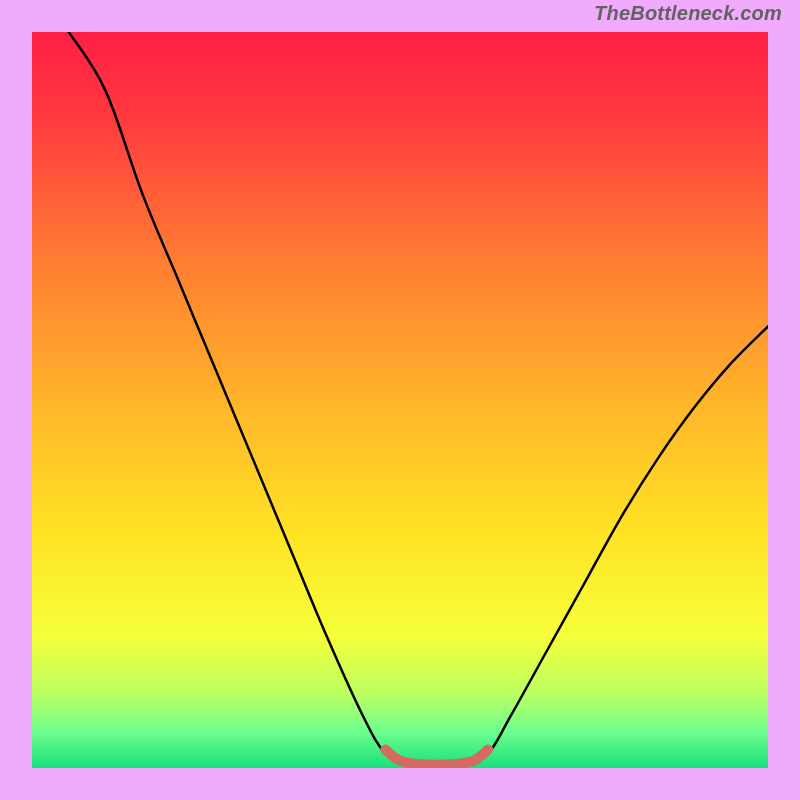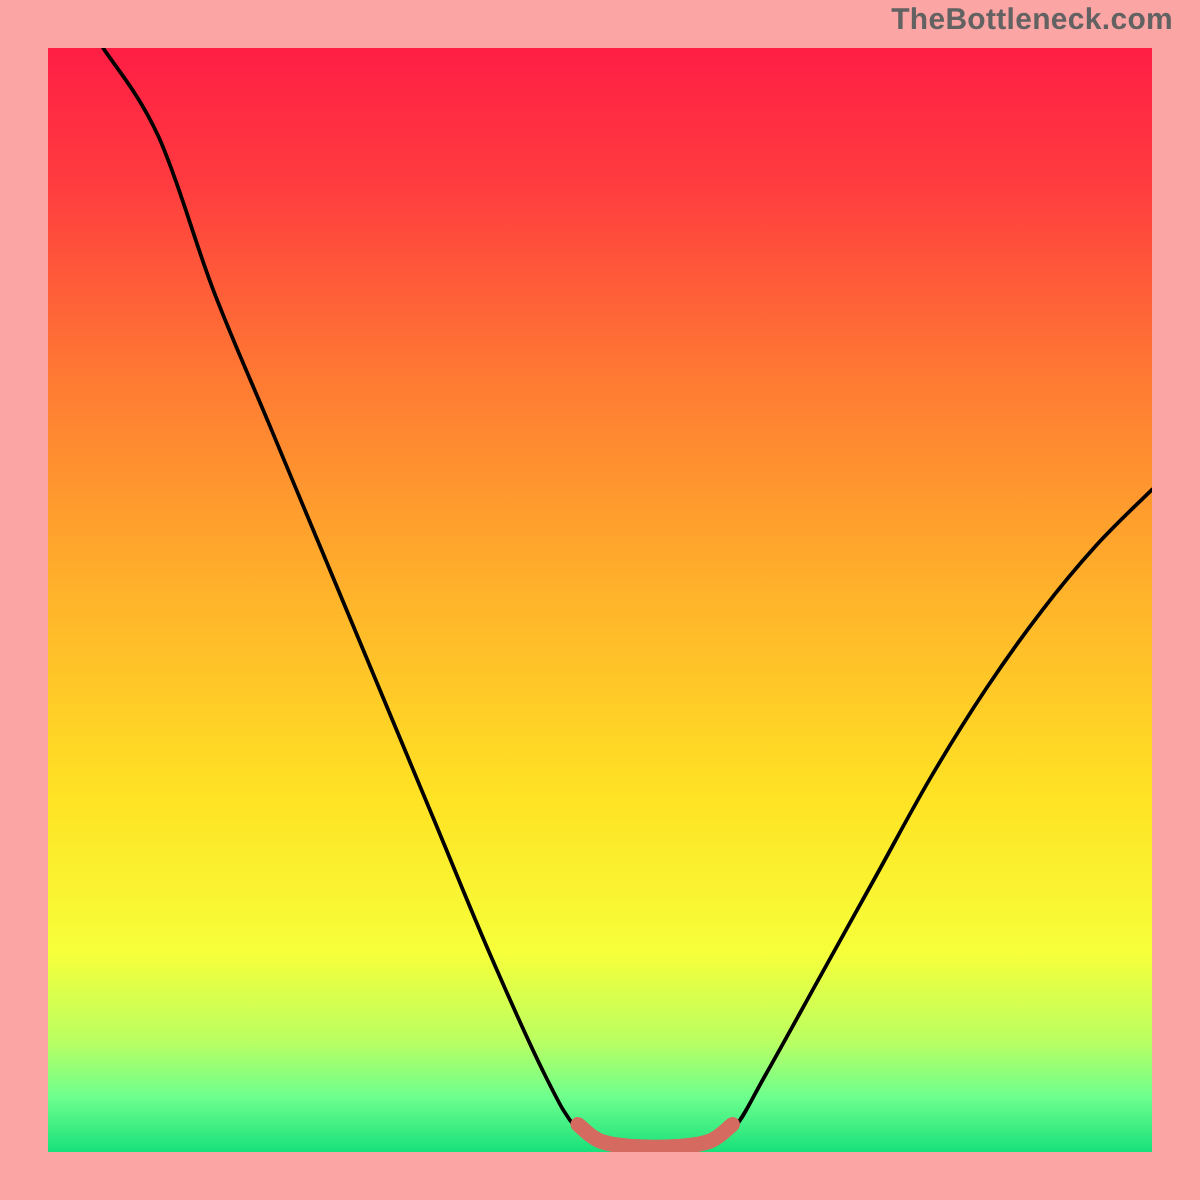--- a/index.html
+++ b/index.html
@@ -15,7 +15,8 @@
     position: relative;
     width: 800px;
     height: 800px;
-    background: #fca5a5;
+    background: #f0abfc;
+    font-style: italic;
   }
   .watermark {
     position: absolute;

